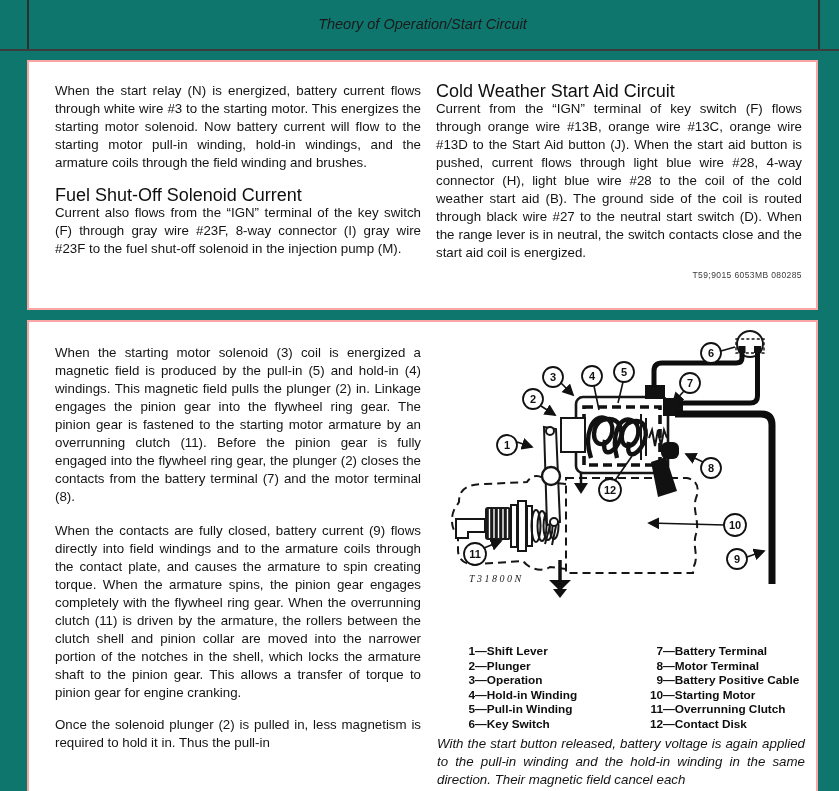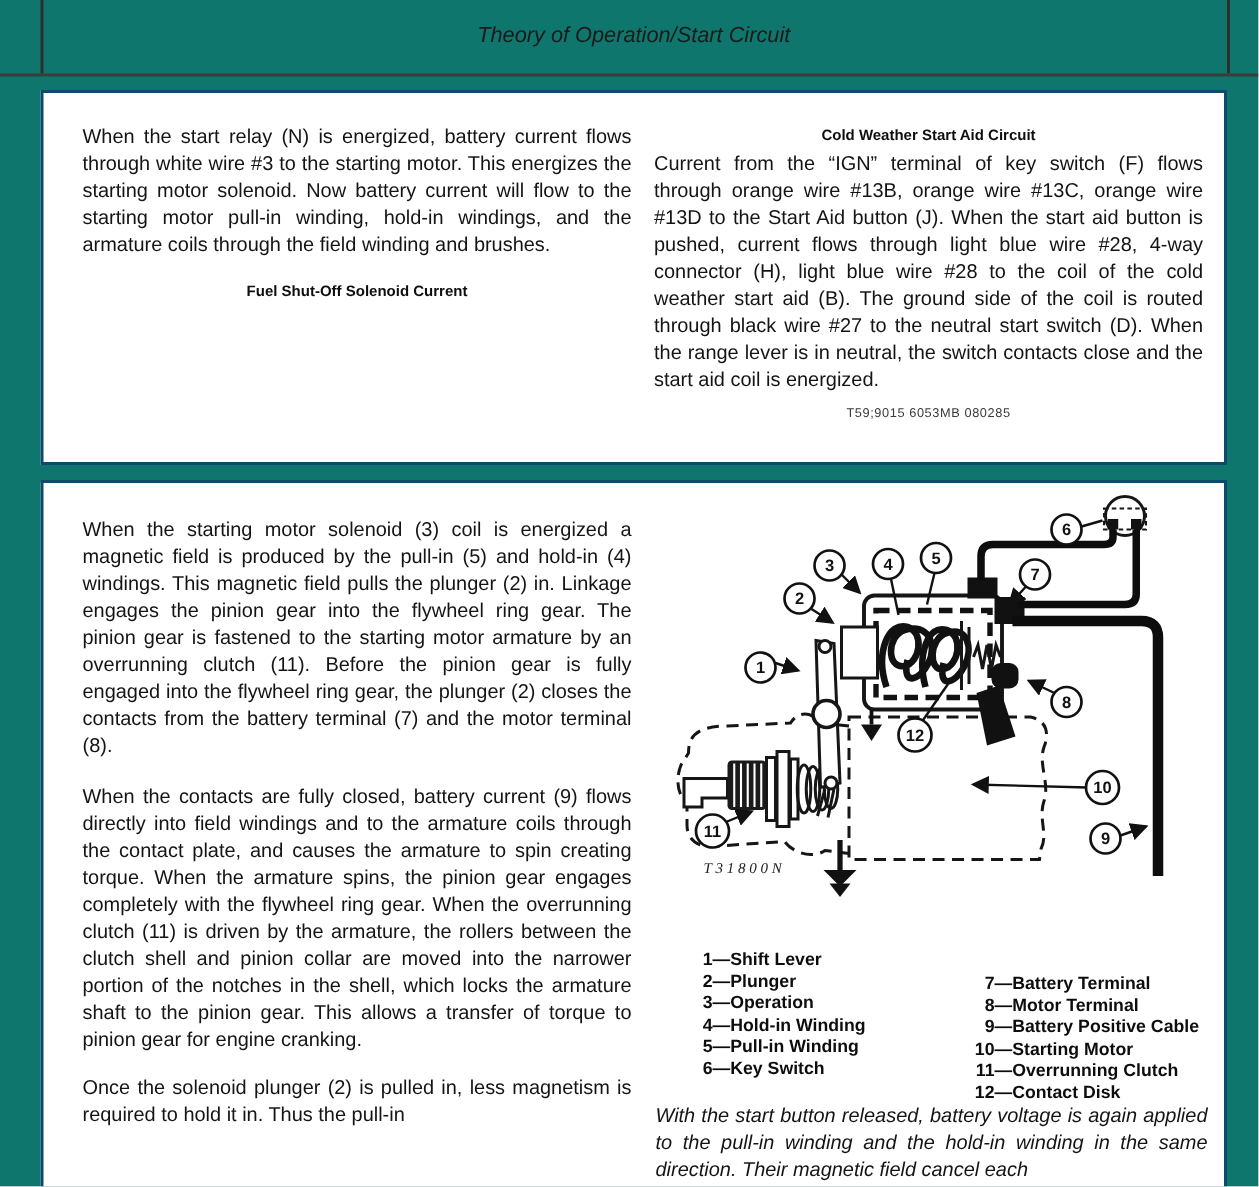--- a/index.html
+++ b/index.html
@@ -13,7 +13,7 @@
     position:absolute;left:27px;top:16px;width:791px;text-align:center;
     font-style:italic;font-size:14.5px;color:#1a1a1a;
   }
-  .box{position:absolute;background:#fff;border:2px solid #0c4a6e;box-sizing:border-box;}
+  .box{position:absolute;background:#fff;border:2px solid #fca5a5;box-sizing:border-box;}
   .box.open-bottom{border-bottom:none;}
   .col{position:absolute;}
   .body-text{

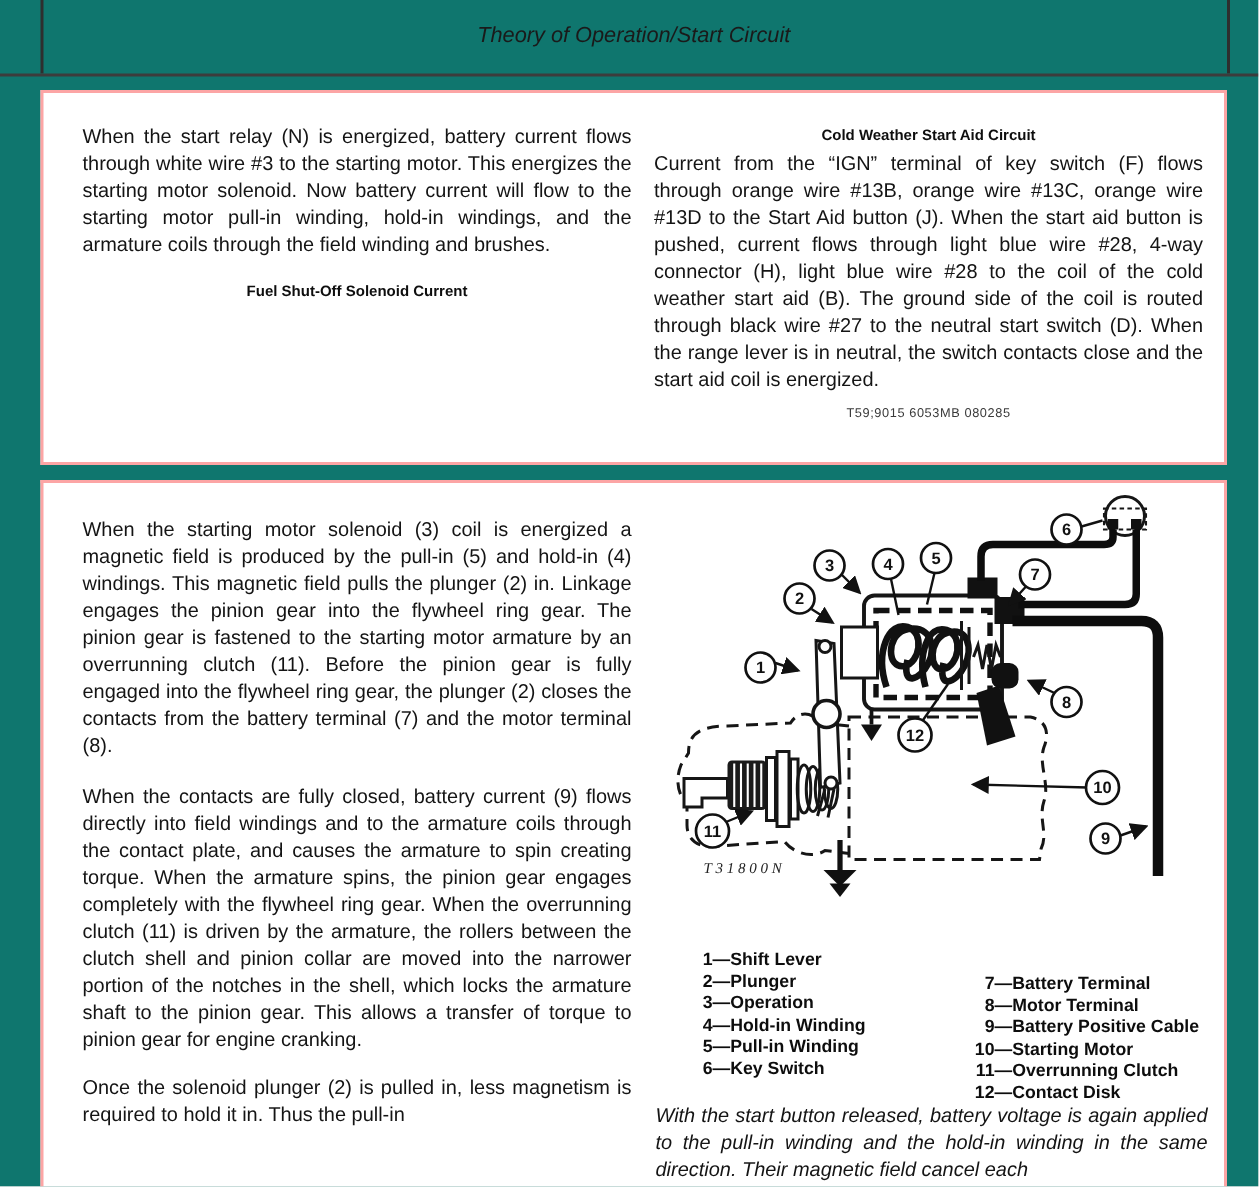--- a/index.html
+++ b/index.html
@@ -19,7 +19,7 @@
   .body-text{
     font-size:13.3px;line-height:18px;text-align:justify;color:#141414;margin:0;
   }
-  .heading{font-weight:bold;font-size:10px;line-height:18px;margin:0;color:#0e0e0e;text-align:center;}
+  .heading{font-weight:normal;font-size:18px;line-height:18px;margin:0;color:#0e0e0e;}
   .mt{margin-top:14px;}
   .ref-code{
     margin-top:8px;font-size:8.5px;letter-spacing:.4px;color:#3a3a3a;text-align:center;

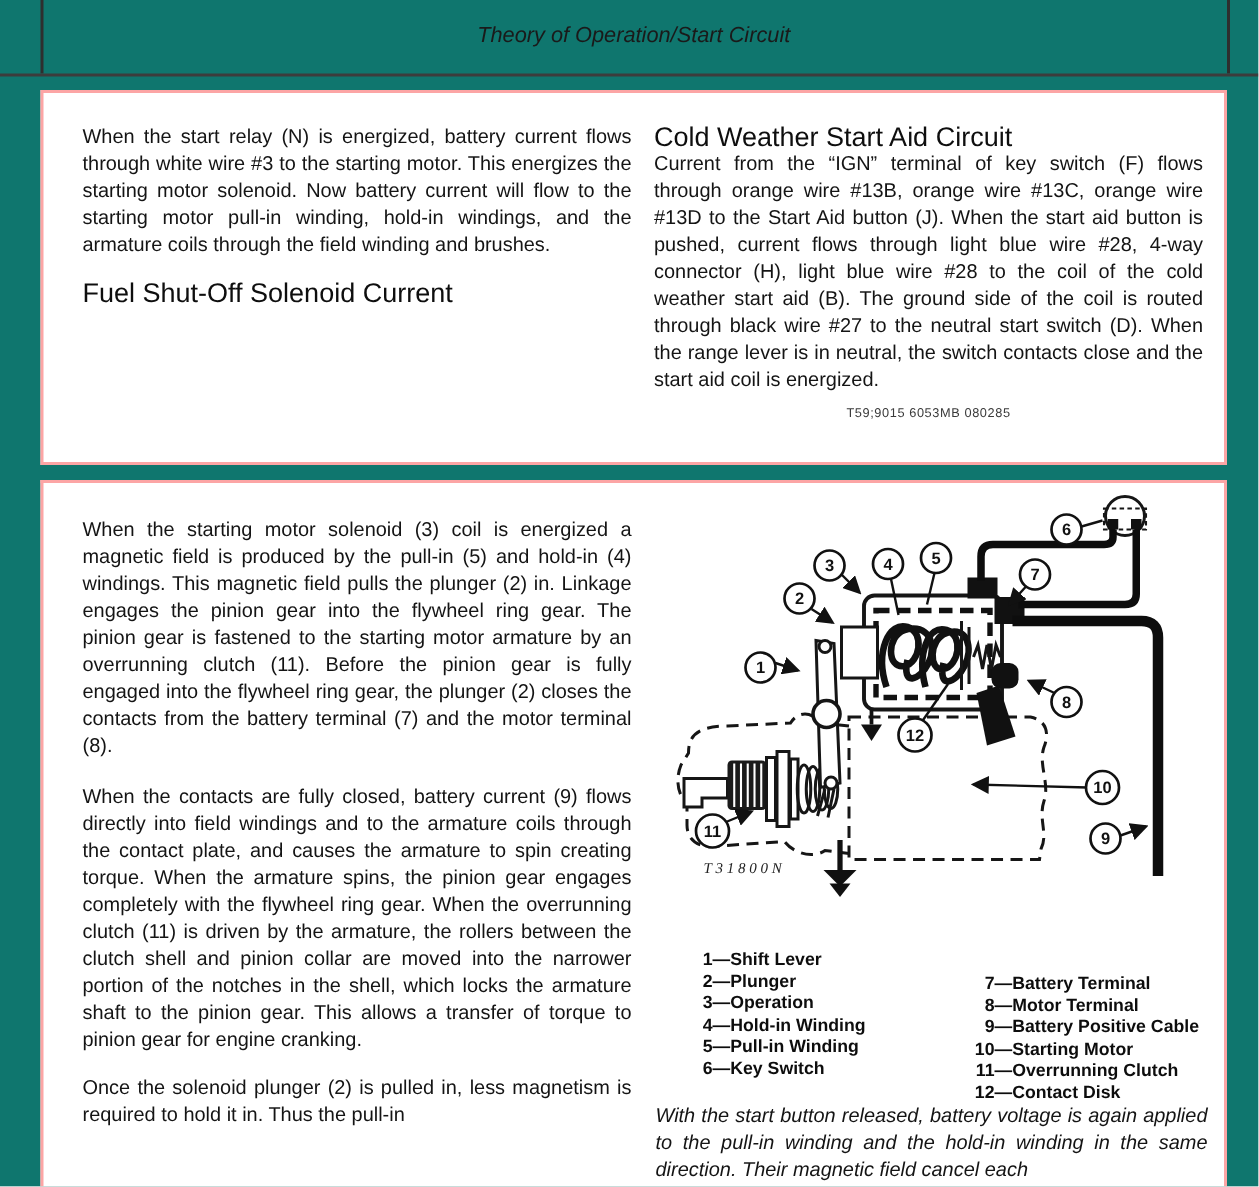--- a/index.html
+++ b/index.html
@@ -49,6 +49,7 @@
     <div class="col" style="left:26px;top:20px;width:366px;">
       <p class="body-text">When the start relay (N) is energized, battery current flows through white wire #3 to the starting motor. This energizes the starting motor solenoid. Now battery current will flow to the starting motor pull-in winding, hold-in windings, and the armature coils through the field winding and brushes.</p>
       <p class="heading mt">Fuel Shut-Off Solenoid Current</p>
+      <p class="body-text">Current also flows from the “IGN” terminal of the key switch (F) through gray wire #23F, 8-way connector (I) gray wire #23F to the fuel shut-off solenoid in the injection pump (M).</p>
     </div>
     <div class="col" style="left:407px;top:20px;width:366px;">
       <p class="heading">Cold Weather Start Aid Circuit</p>

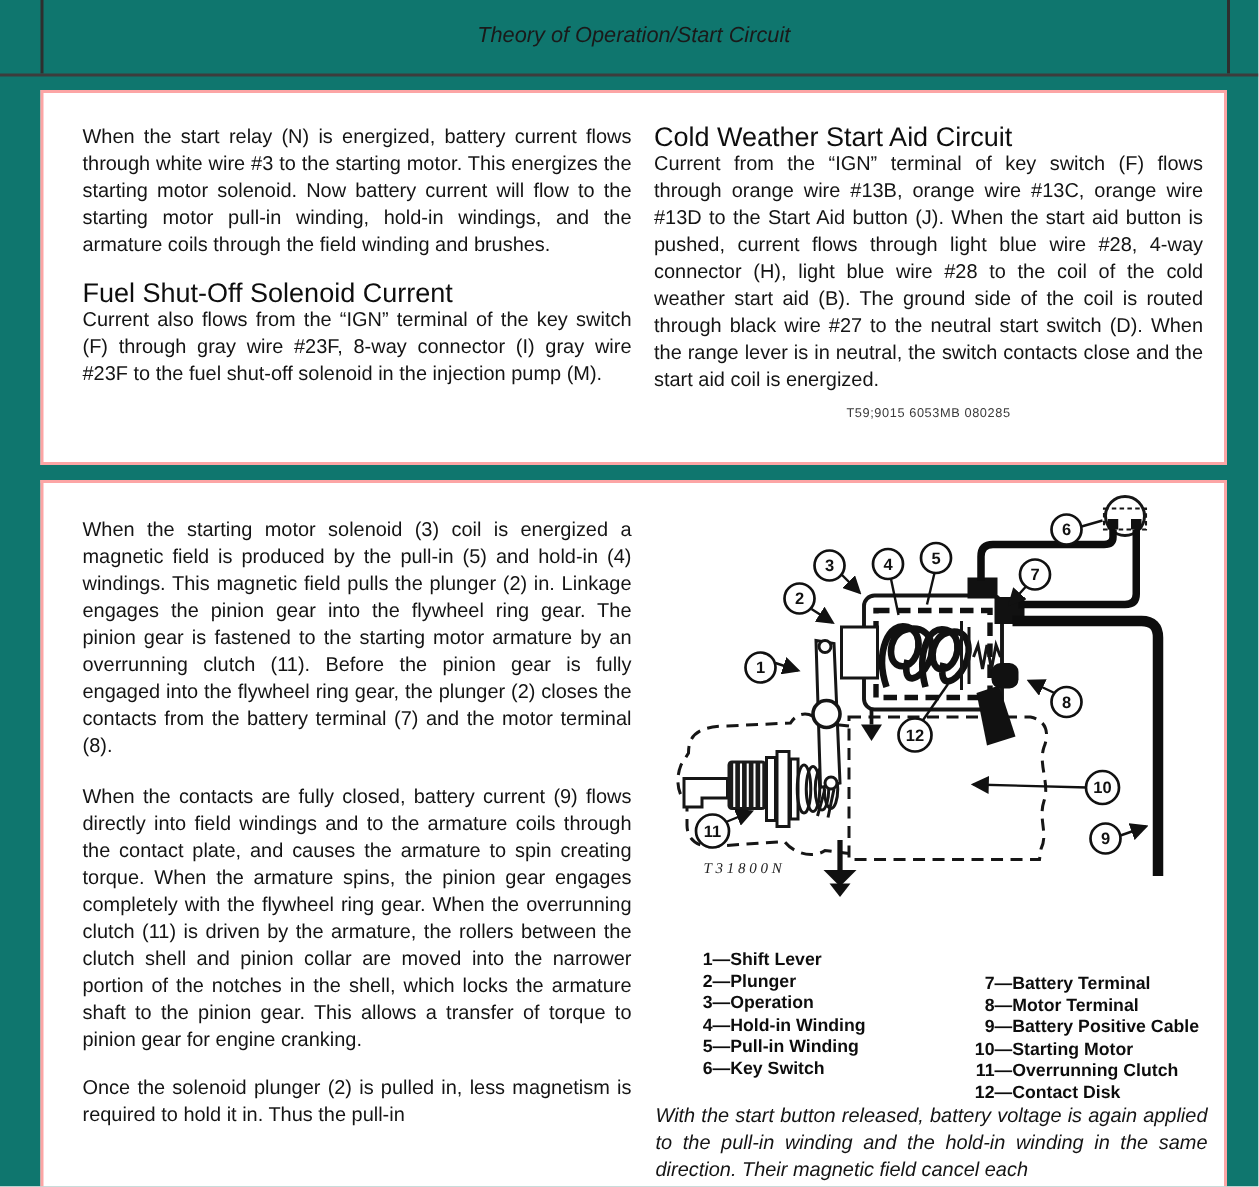--- a/index.html
+++ b/index.html
@@ -22,7 +22,7 @@
   .heading{font-weight:normal;font-size:18px;line-height:18px;margin:0;color:#0e0e0e;}
   .mt{margin-top:14px;}
   .ref-code{
-    margin-top:8px;font-size:8.5px;letter-spacing:.4px;color:#3a3a3a;text-align:center;
+    margin-top:8px;font-size:8.5px;letter-spacing:.4px;color:#3a3a3a;text-align:right;
     font-family:"Liberation Sans", sans-serif;
   }
   .diagram{position:absolute;left:404px;top:8px;}

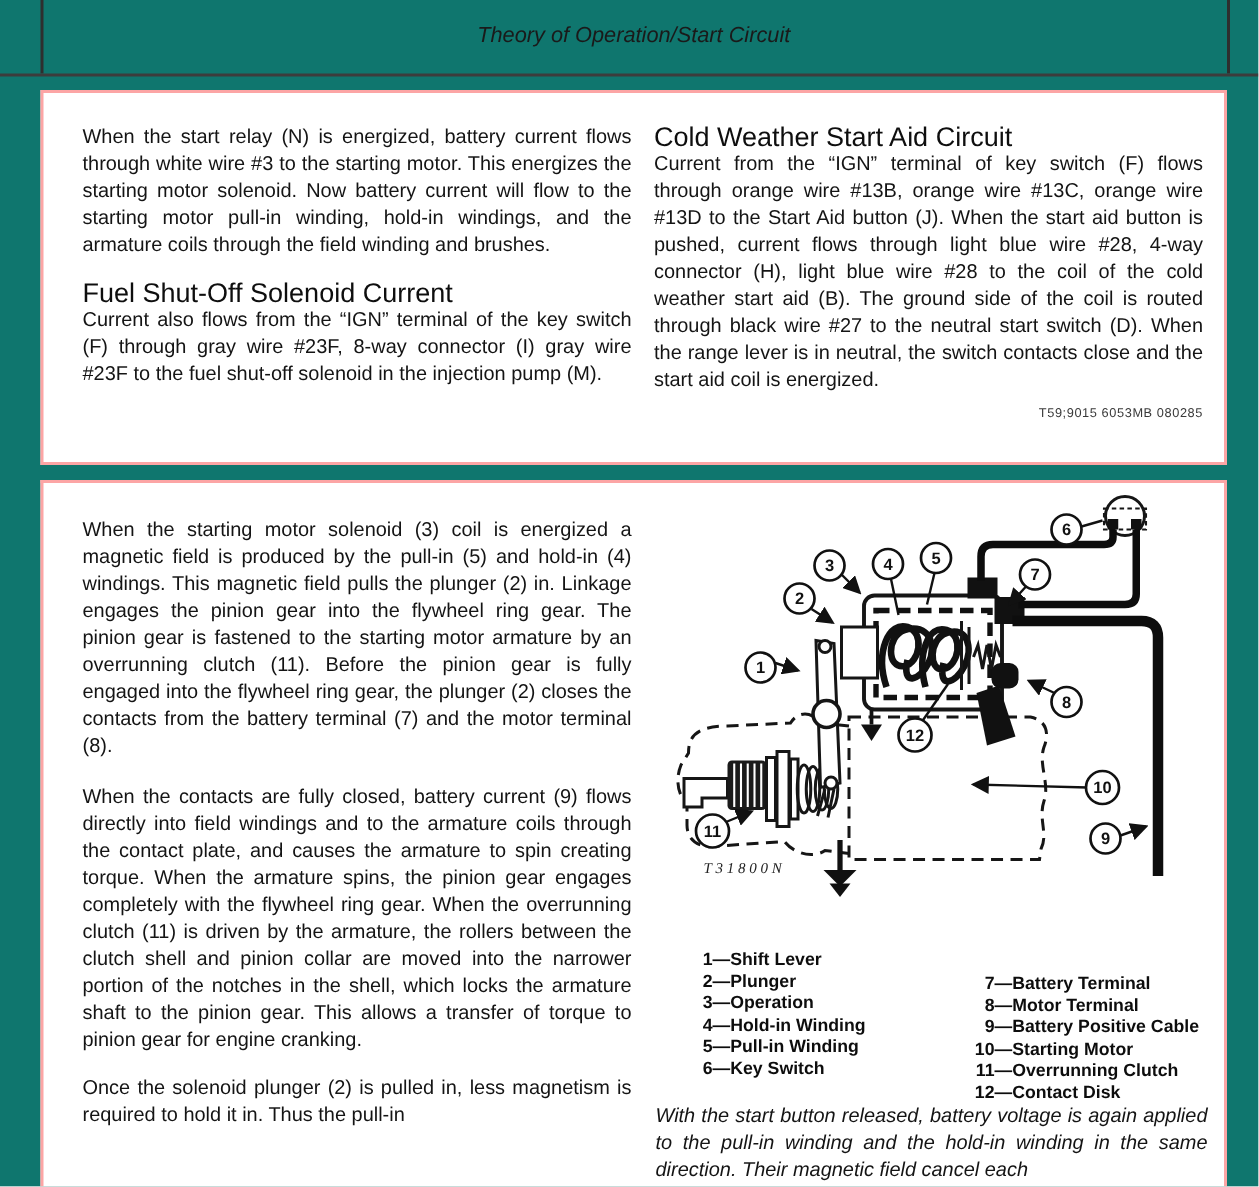--- a/index.html
+++ b/index.html
@@ -27,7 +27,7 @@
   }
   .diagram{position:absolute;left:404px;top:8px;}
   .legend{position:absolute;left:402px;top:310px;width:386px;height:92px;}
-  .legend .lcol{position:absolute;top:0;}
+  .legend .lcol{position:absolute;top:12px;}
   .legend .lcol.c1{left:27px;}
   .legend .lcol.c2{left:215px;margin-top:16px;}
   .lrow{font-weight:bold;font-size:11.8px;line-height:14.5px;white-space:nowrap;color:#0d0d0d;}

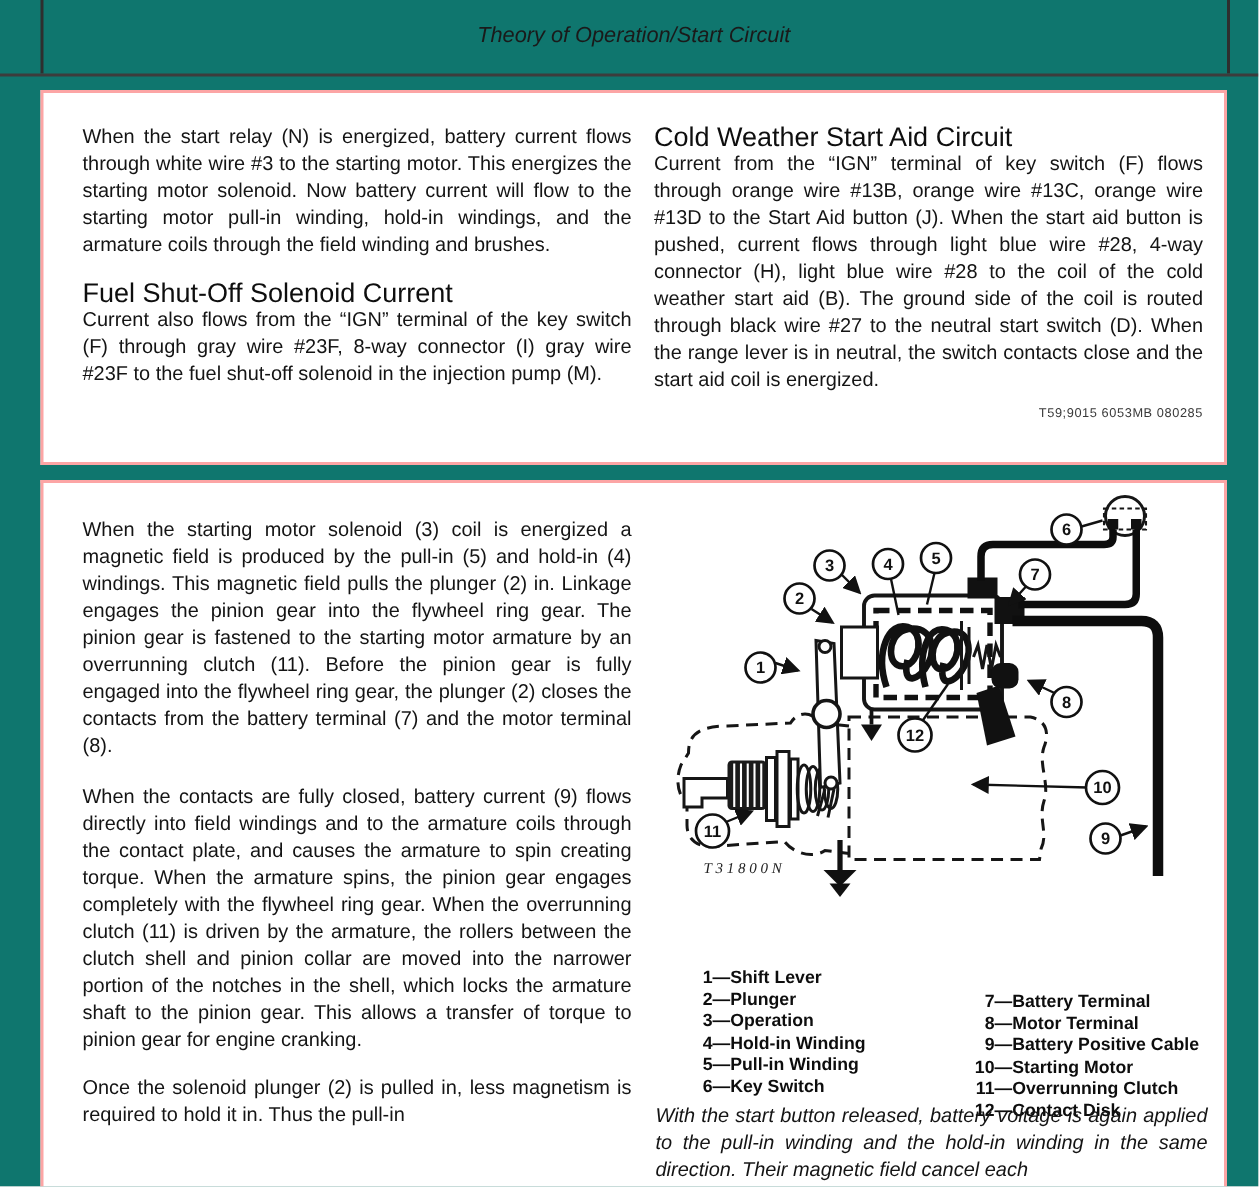--- a/index.html
+++ b/index.html
@@ -29,7 +29,7 @@
   .legend{position:absolute;left:402px;top:310px;width:386px;height:92px;}
   .legend .lcol{position:absolute;top:12px;}
   .legend .lcol.c1{left:27px;}
-  .legend .lcol.c2{left:215px;margin-top:16px;}
+  .legend .lcol.c2{left:215px;}
   .lrow{font-weight:bold;font-size:11.8px;line-height:14.5px;white-space:nowrap;color:#0d0d0d;}
   .lrow .num{display:inline-block;width:17px;text-align:right;}
   svg text.callout-num{font-family:"Liberation Sans", sans-serif;font-size:11px;font-weight:bold;fill:#111;}

